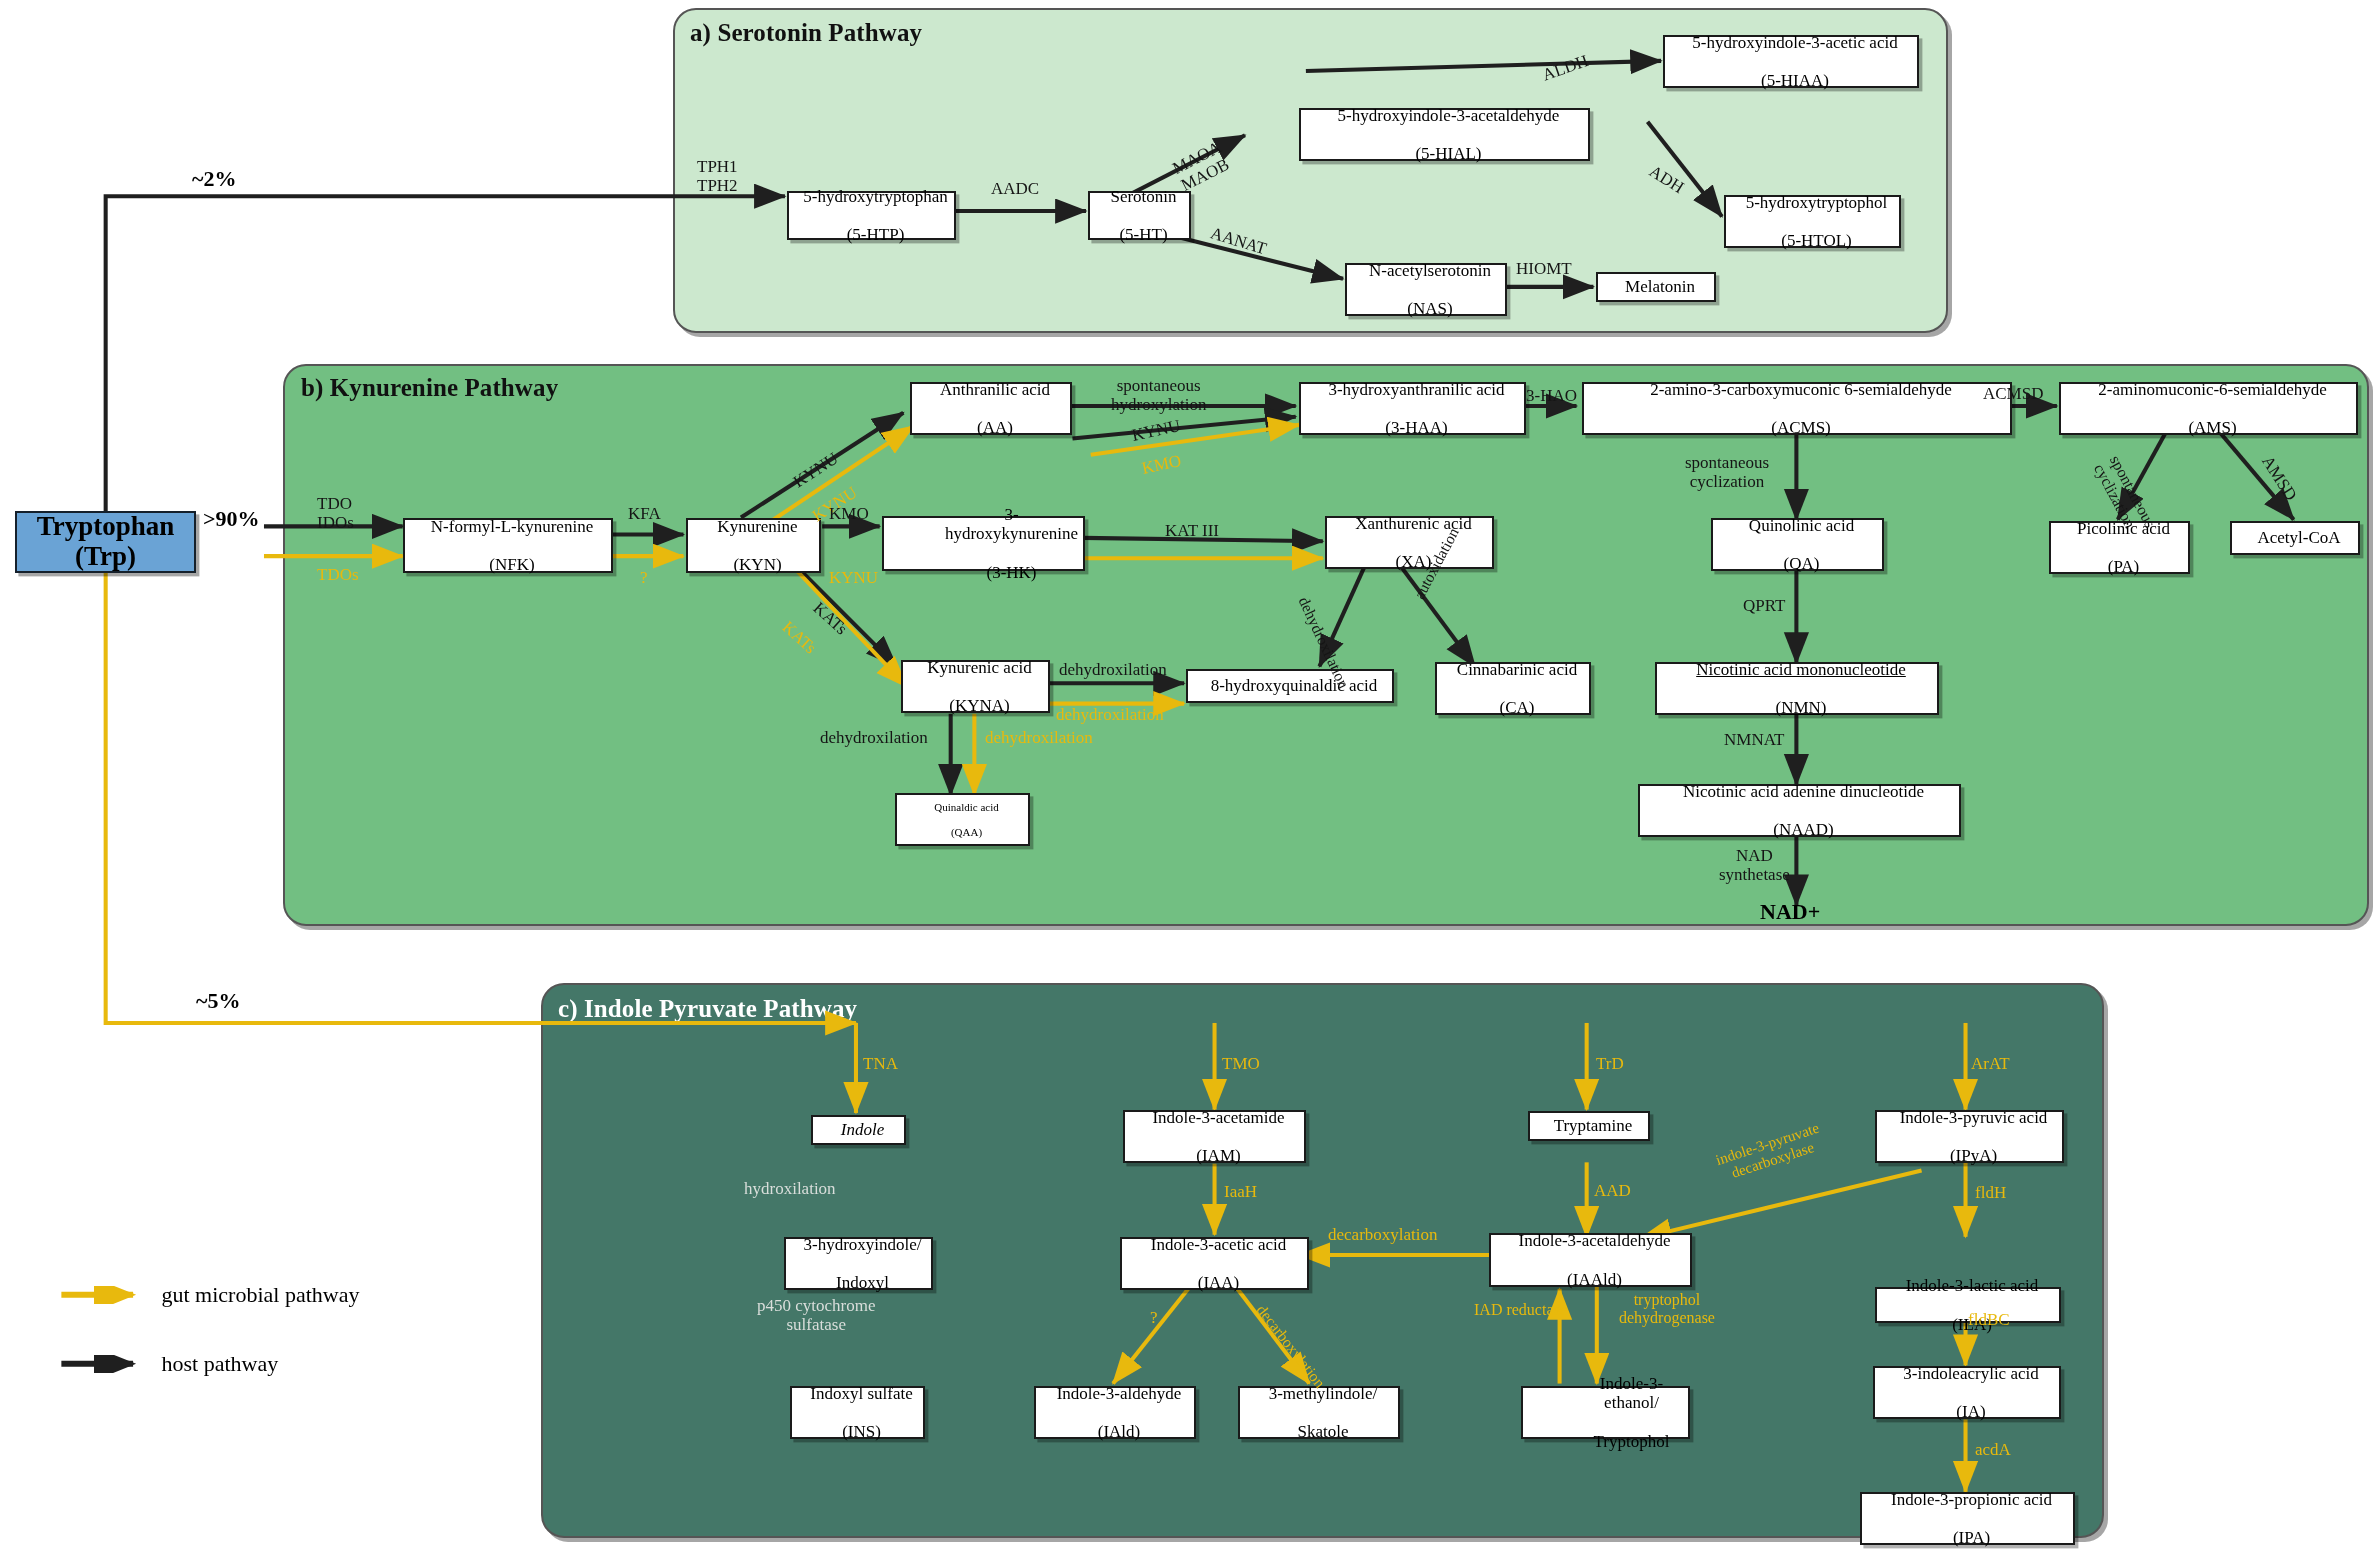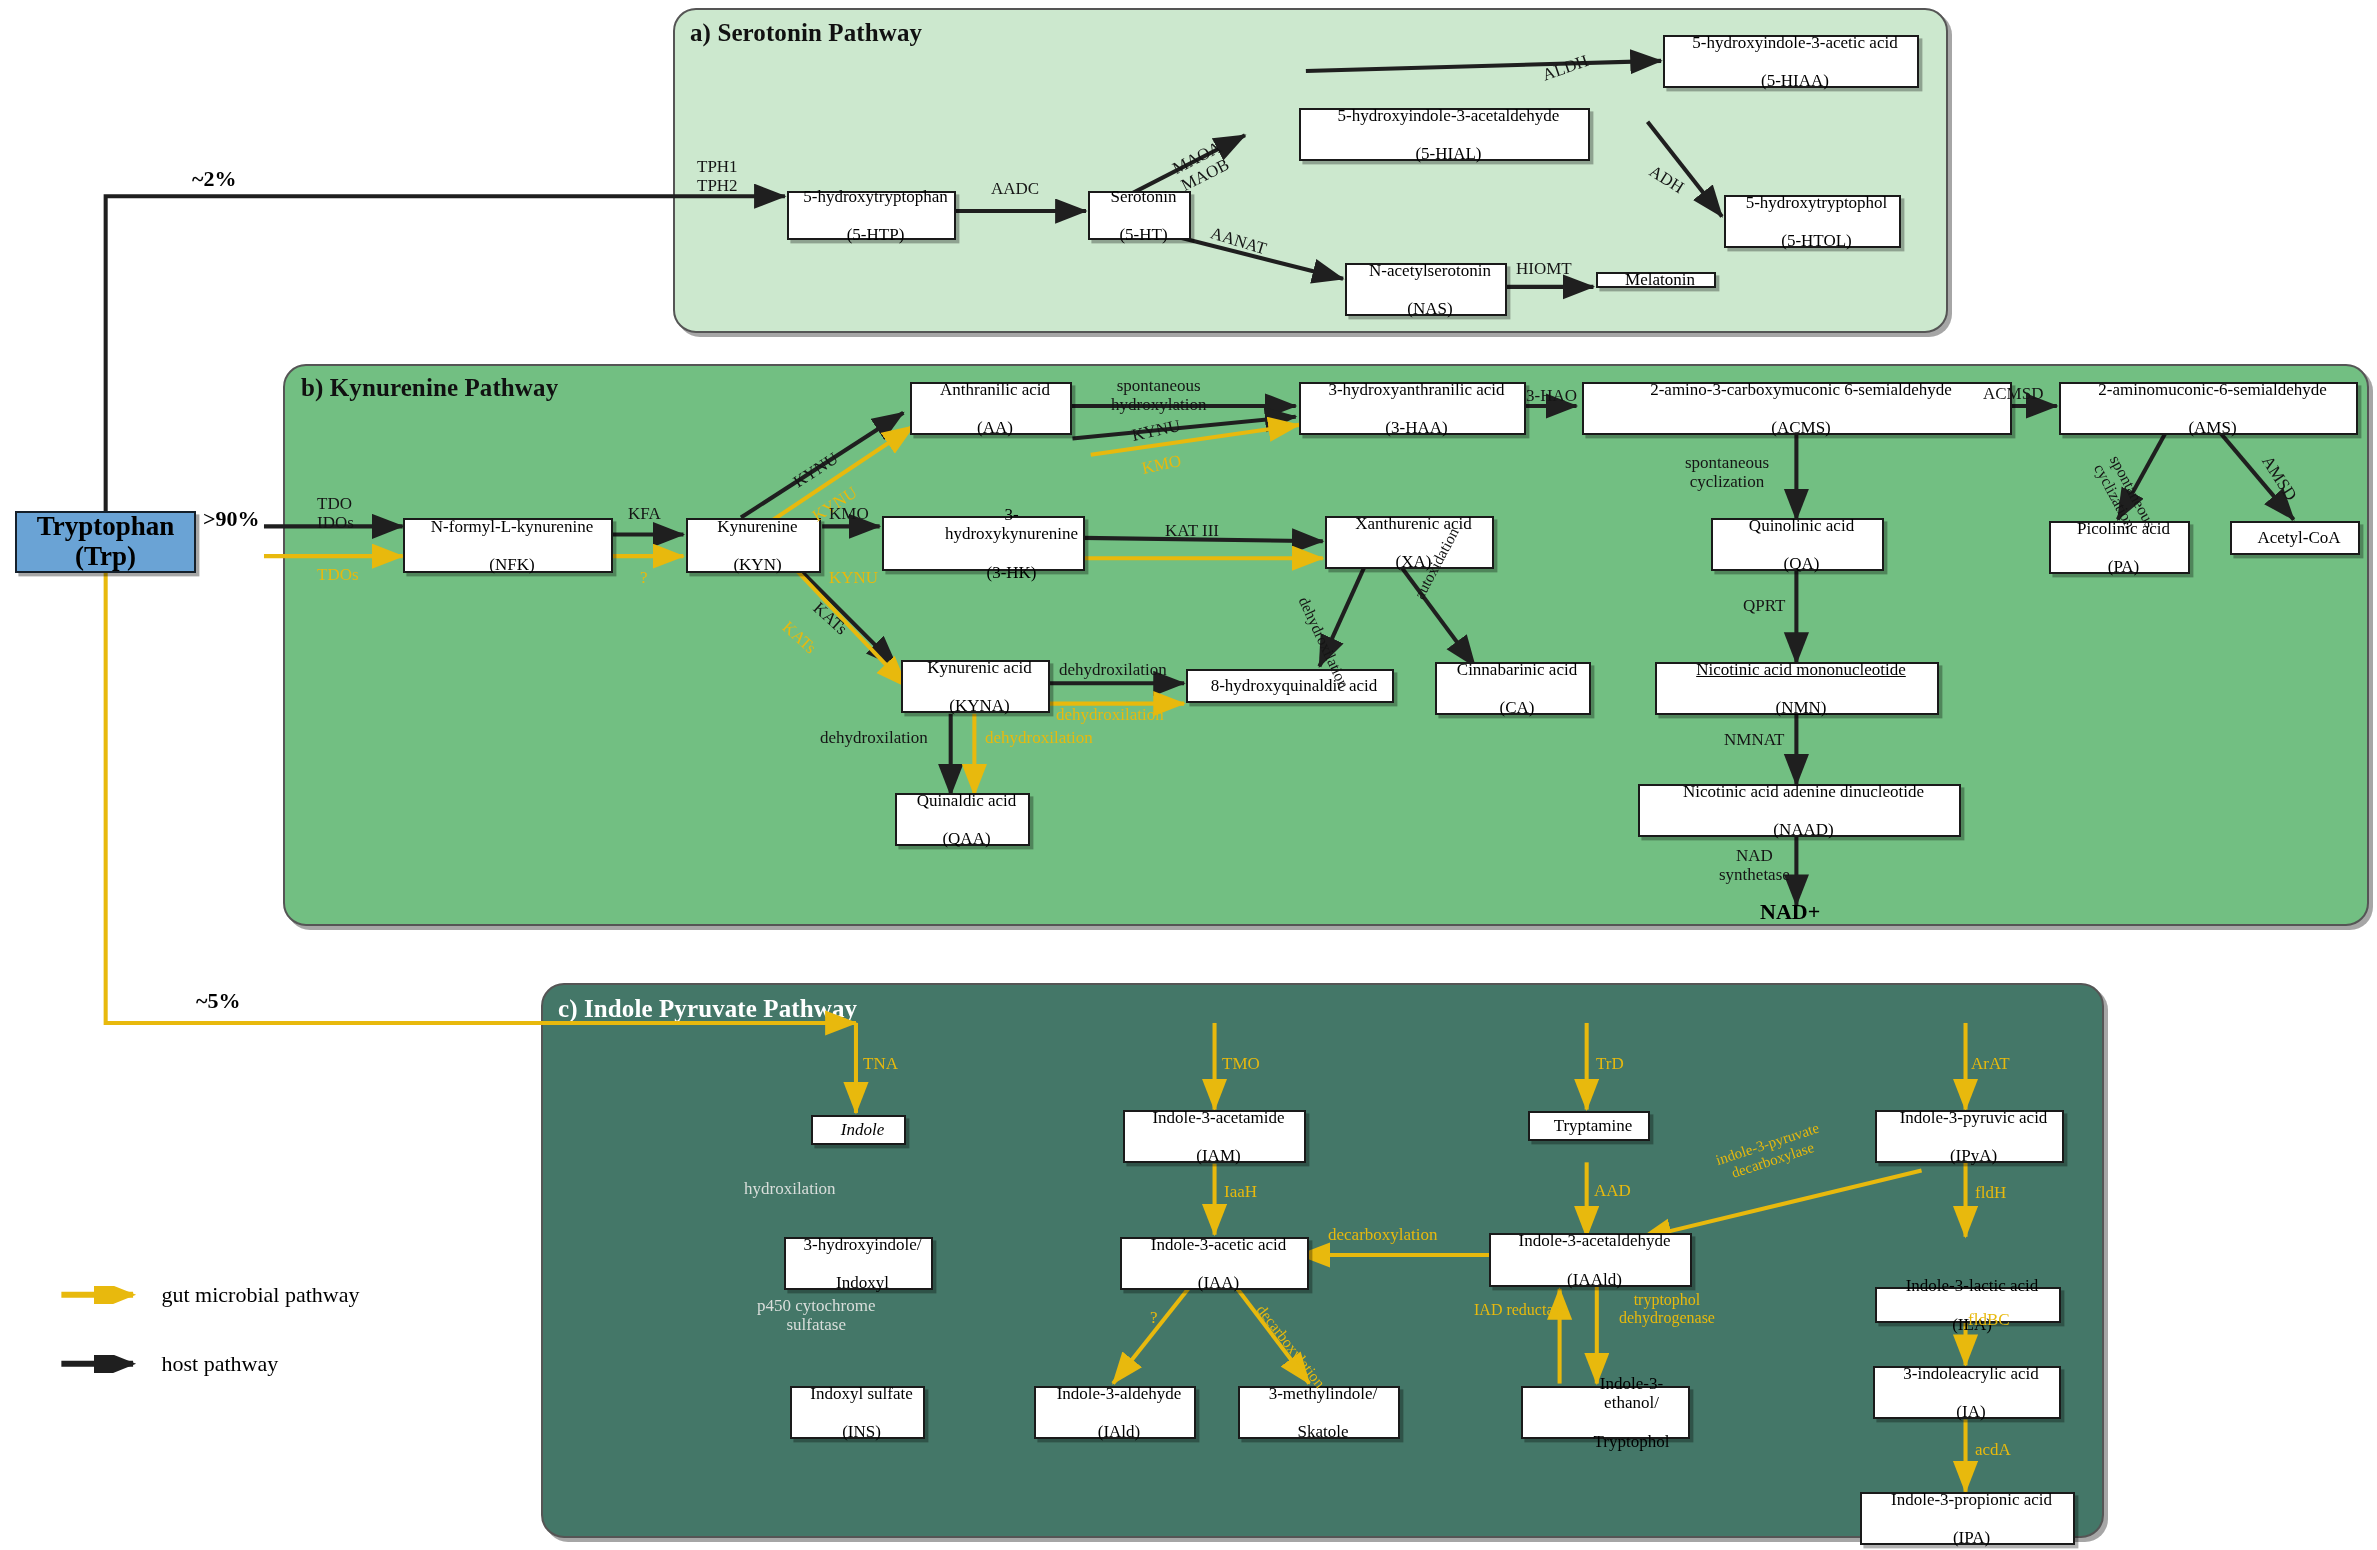--- a/index.html
+++ b/index.html
@@ -142,7 +142,7 @@
   <div class="node" style="left:1345px;top:263px;width:162px;height:53px;font-size:17px;">
     <span><span>N-acetylserotonin</span><br><span>(NAS)</span></span>
   </div>
-  <div class="node" style="left:1596px;top:272px;width:120px;height:16px;font-size:17px;">
+  <div class="node" style="left:1596px;top:272px;width:120px;height:30px;font-size:17px;">
     <span>
         <span>Melatonin</span>
       </span>

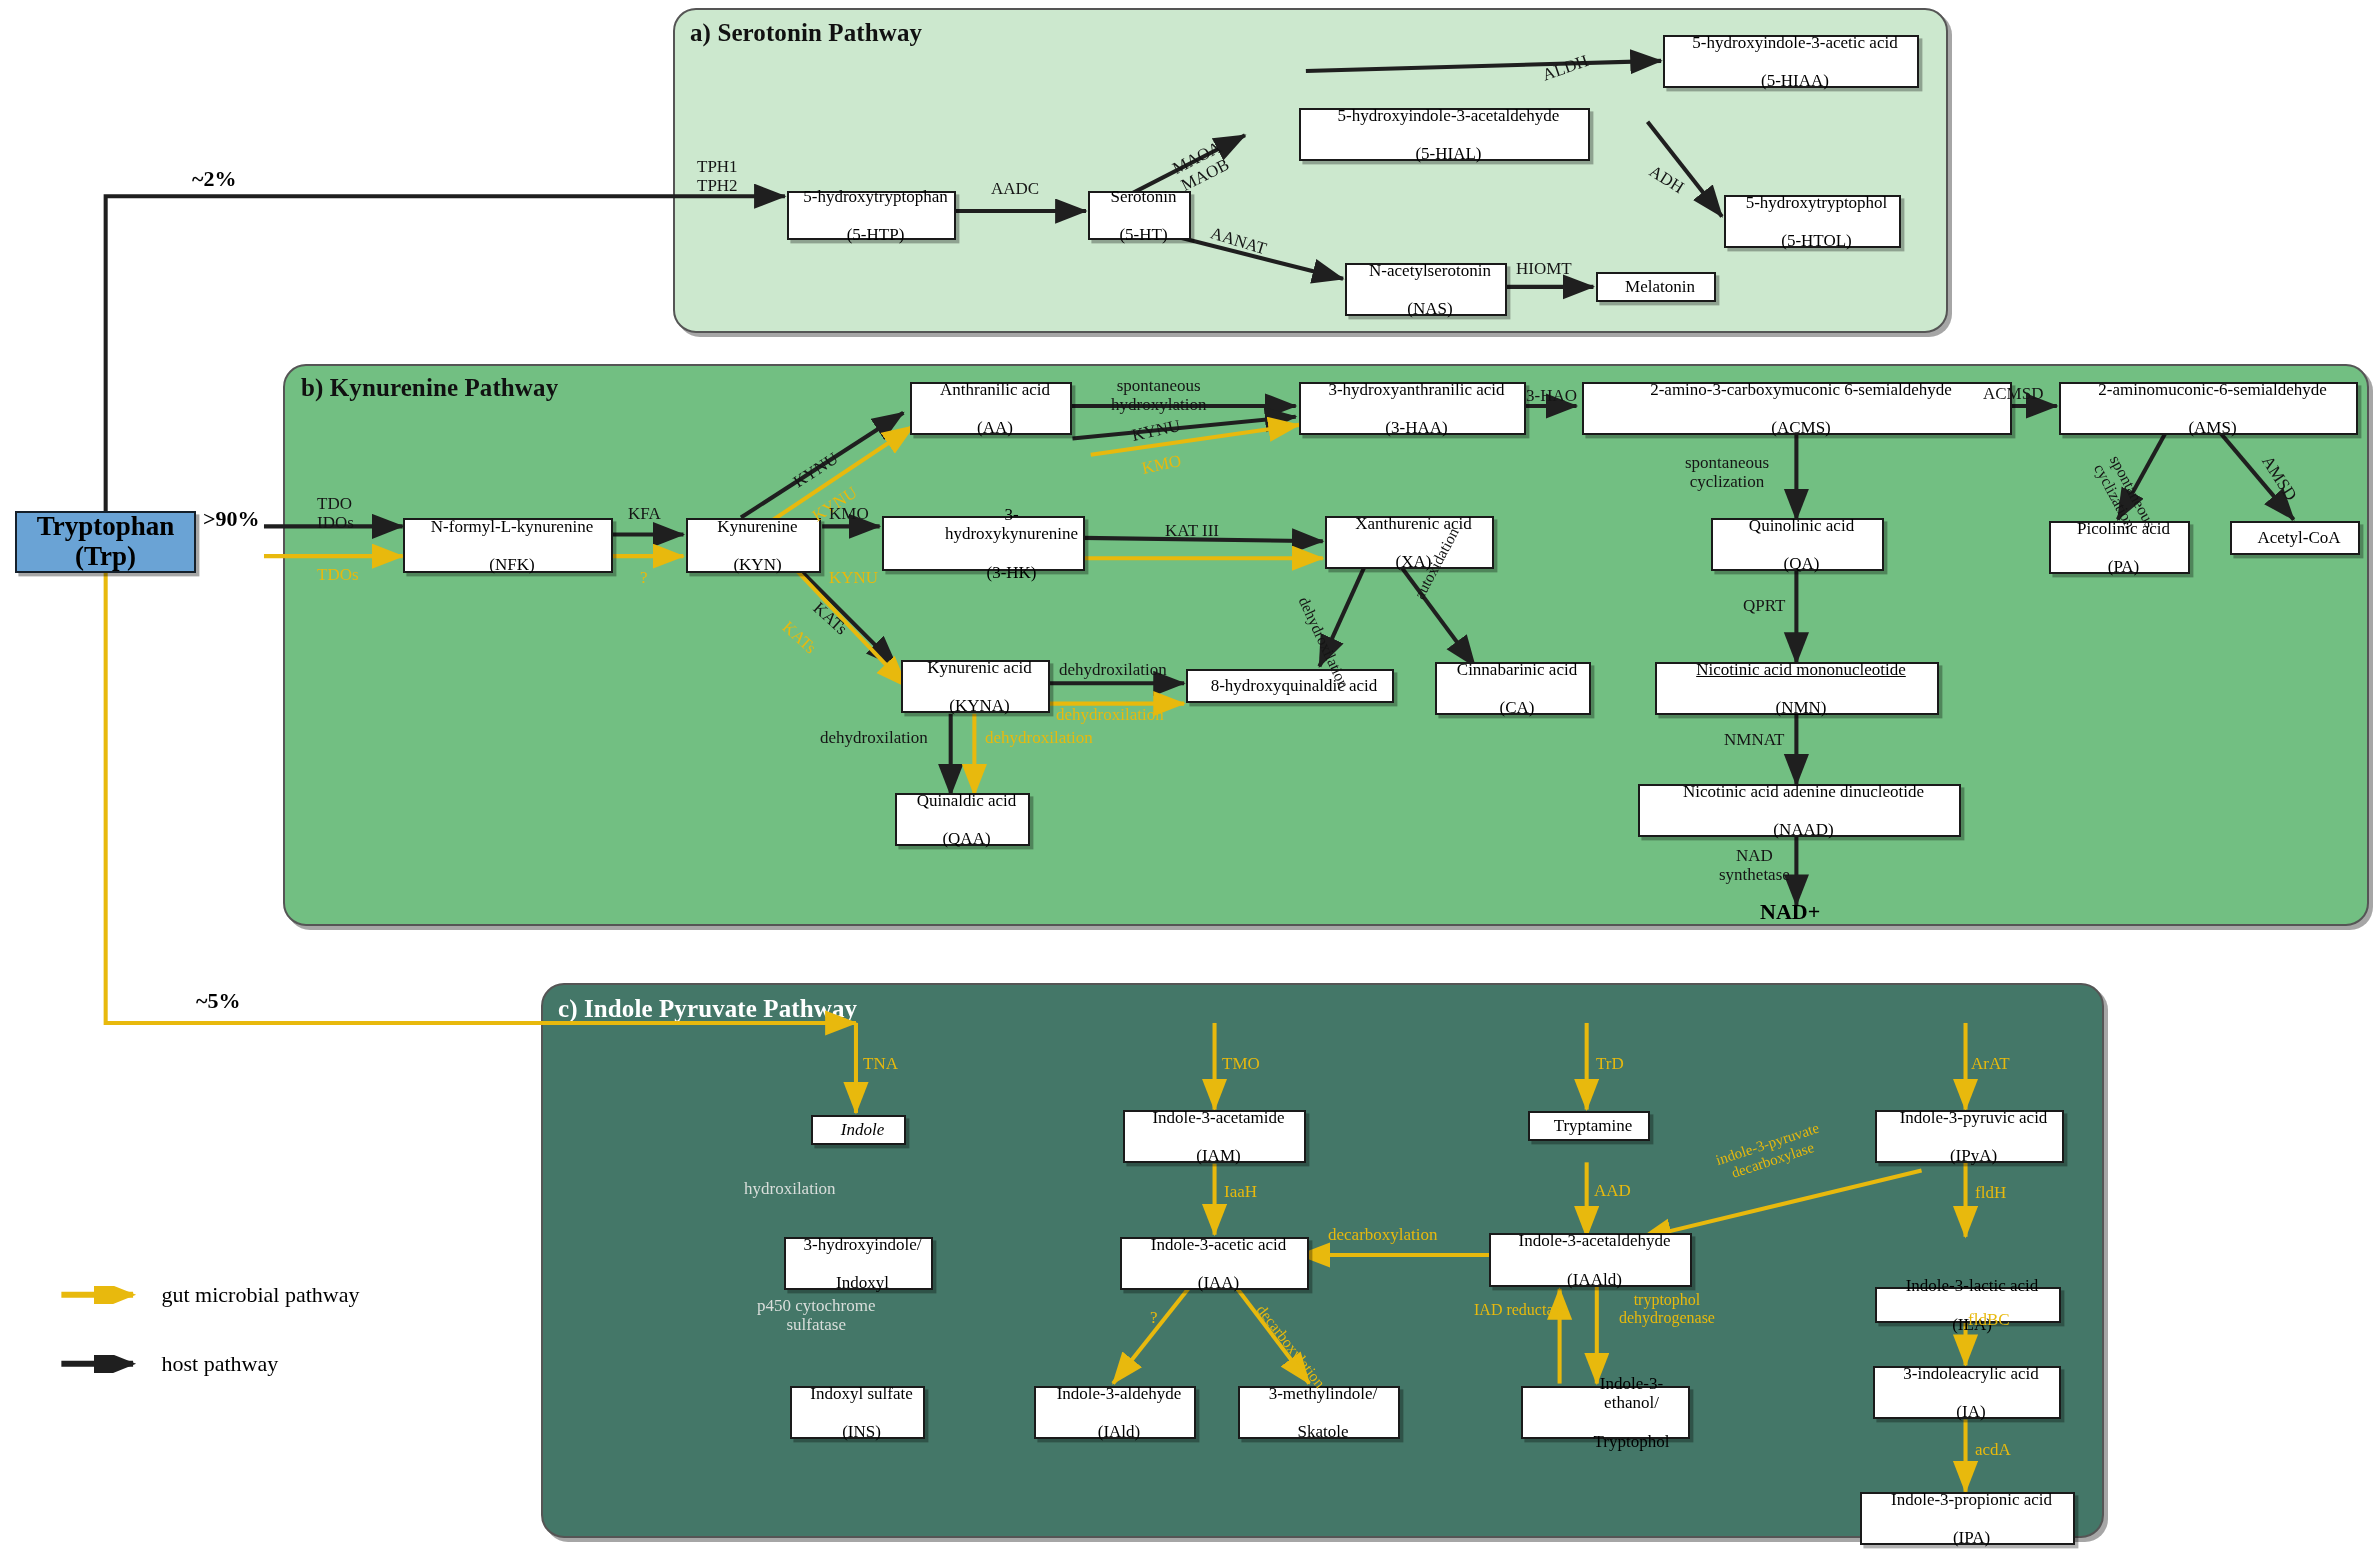--- a/index.html
+++ b/index.html
@@ -211,7 +211,7 @@
   <div class="node" style="left:1435px;top:662px;width:156px;height:53px;font-size:17px;">
     <span><span>Cinnabarinic acid</span><br><span>(CA)</span></span>
   </div>
-  <div class="node" style="left:895px;top:793px;width:135px;height:53px;font-size:17px;text-align:center;">
+  <div class="node" style="left:895px;top:793px;width:135px;height:53px;font-size:11px;text-align:center;">
     <span><span>Quinaldic acid</span><br><span>(QAA)</span></span>
   </div>
 

